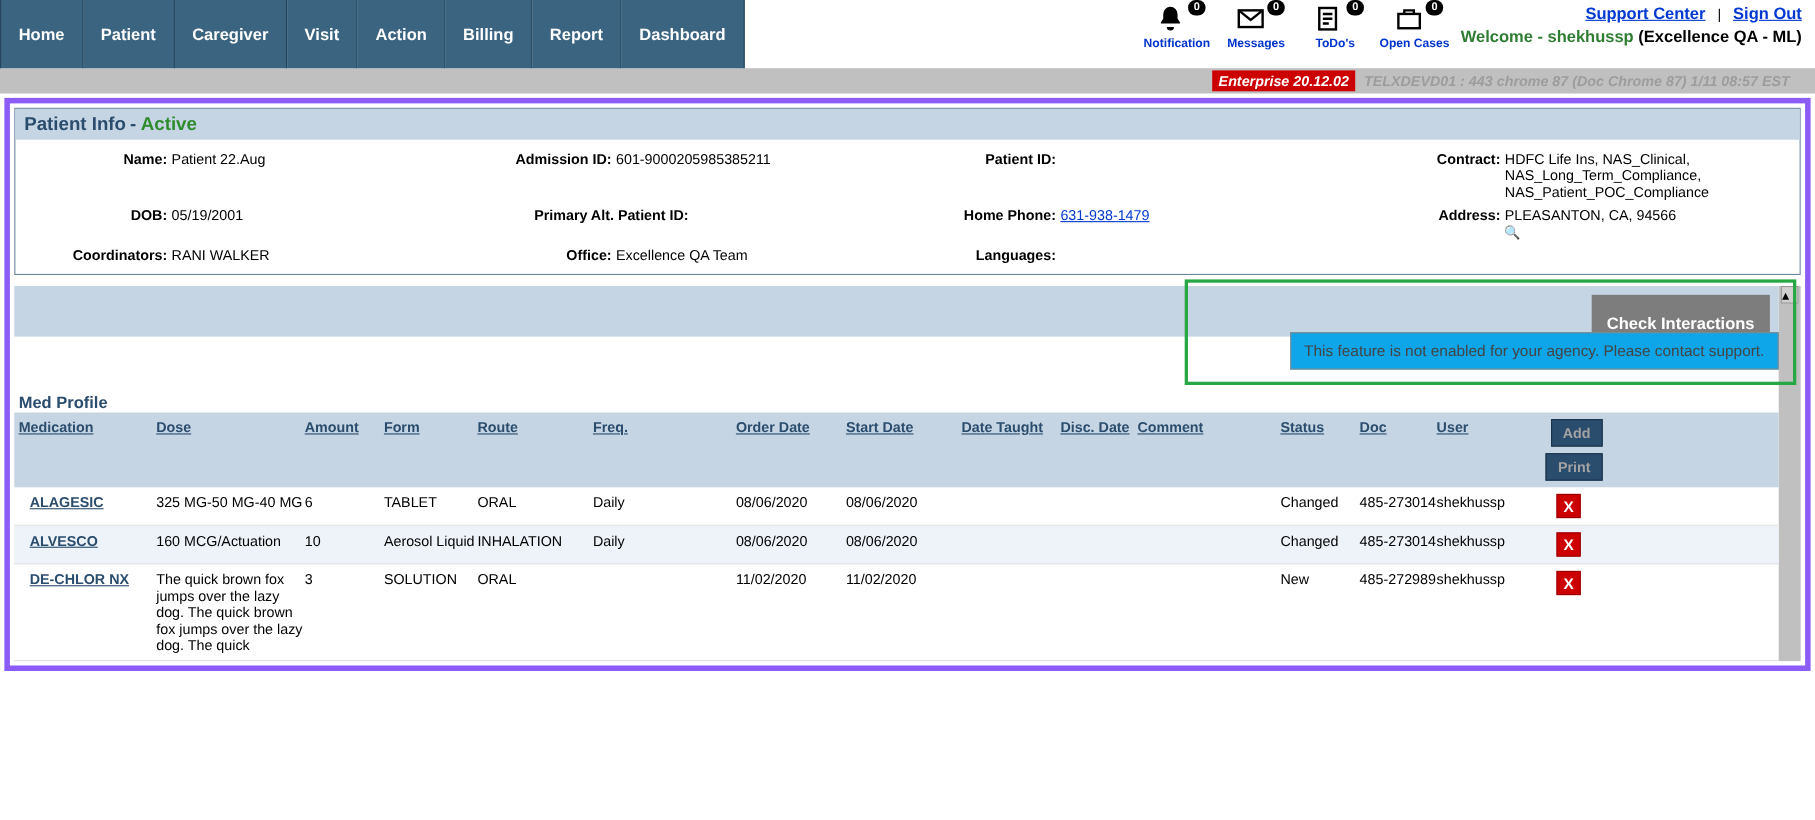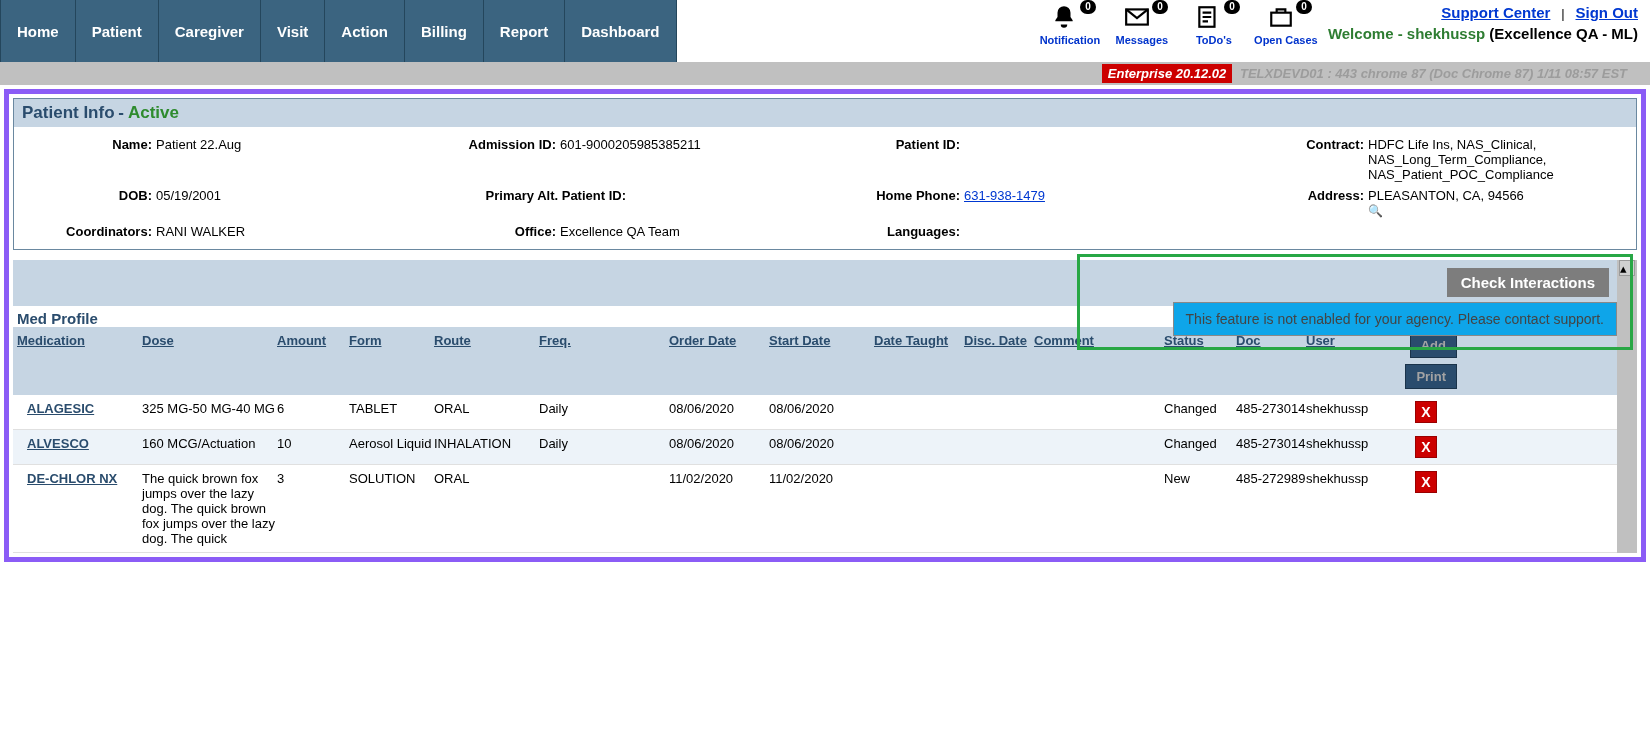--- a/index.html
+++ b/index.html
@@ -43,7 +43,7 @@
   
   .med-area { position: relative; margin-top: 10px; border-right: 20px solid #c0c0c0; }
   .med-topbar { background: #c6d5e3; height: 46px; position: relative; }
-  .check-btn { position: absolute; right: 8px; top: 8px; background: #7d7d7d; color: #fff; font-weight: bold; padding: 6px 14px; border: none; cursor: pointer; font-size: 15px; }
+  .check-btn { position: absolute; right: 8px; top: 8px; background: #7d7d7d; color: #fff; font-weight: bold; padding: 18px 14px; border: none; cursor: pointer; font-size: 15px; }
   .tooltip-box { position: absolute; top: 42px; right: 0; background: #0ea5e9; border: 1px solid #888; padding: 8px 12px; font-size: 14px; color: #444; white-space: nowrap; z-index:5; }
   .green-rect { position: absolute; border: 3px solid #28a745; top: -6px; right: -16px; width: 556px; height: 96px; pointer-events: none; z-index:6; }
 

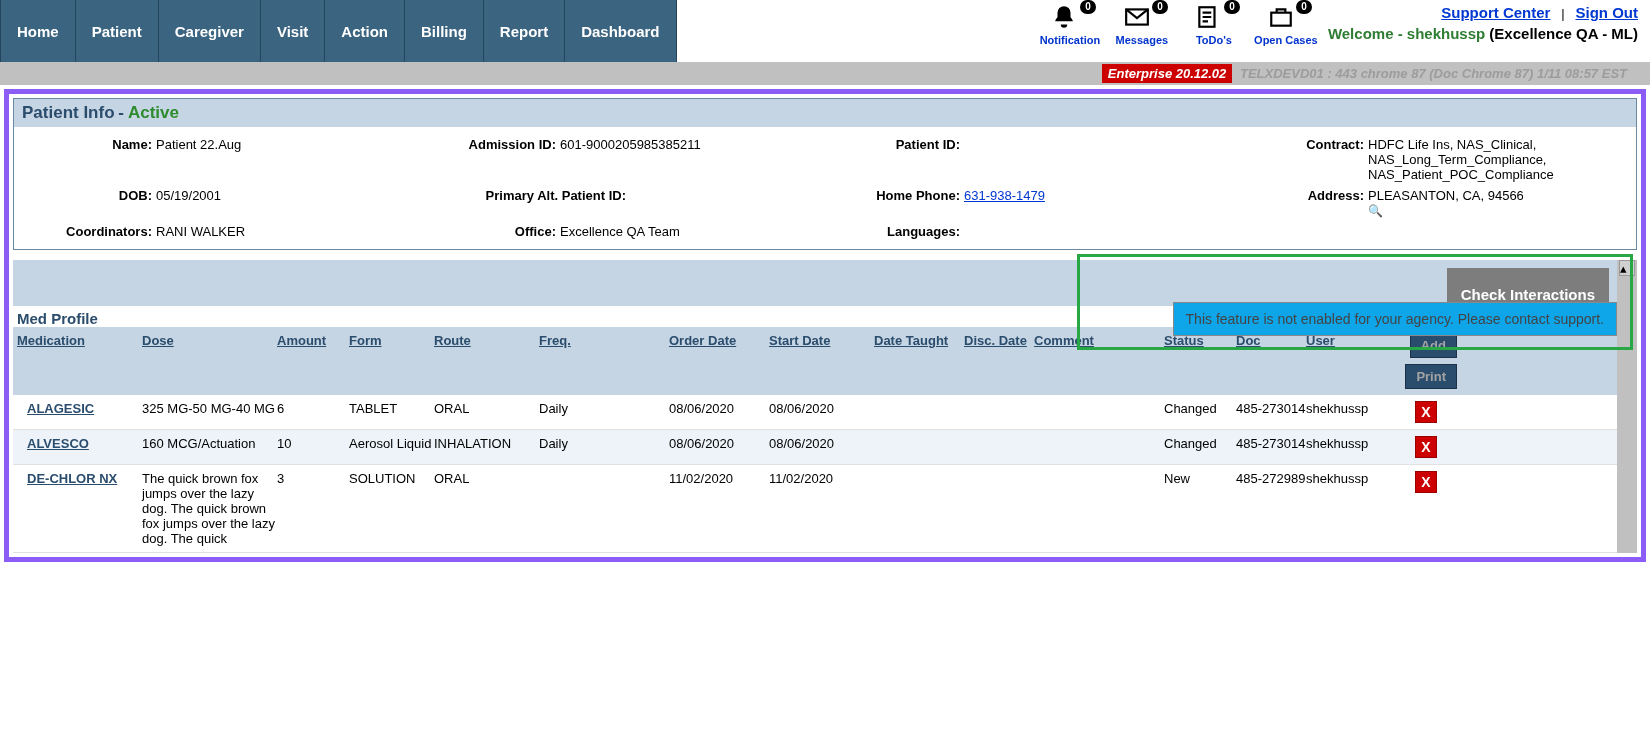--- a/index.html
+++ b/index.html
@@ -47,7 +47,7 @@
   .tooltip-box { position: absolute; top: 42px; right: 0; background: #0ea5e9; border: 1px solid #888; padding: 8px 12px; font-size: 14px; color: #444; white-space: nowrap; z-index:5; }
   .green-rect { position: absolute; border: 3px solid #28a745; top: -6px; right: -16px; width: 556px; height: 96px; pointer-events: none; z-index:6; }
 
-  .med-title { color: #2a4c6d; font-weight: bold; font-size: 15px; padding: 4px 4px 0 4px; }
+  .med-title { color: #2a4c6d; font-weight: bold; font-size: 15px; padding: 4px 4px 0 4px; margin-top: 48px; }
 
   .med-header-row, .med-row { display: grid; grid-template-columns: 125px 135px 72px 85px 105px 130px 100px 105px 90px 70px 130px 72px 70px 85px 70px; align-items: start; }
   .med-header-row { background: #c6d5e3; padding: 6px 4px; column-gap:0; }

